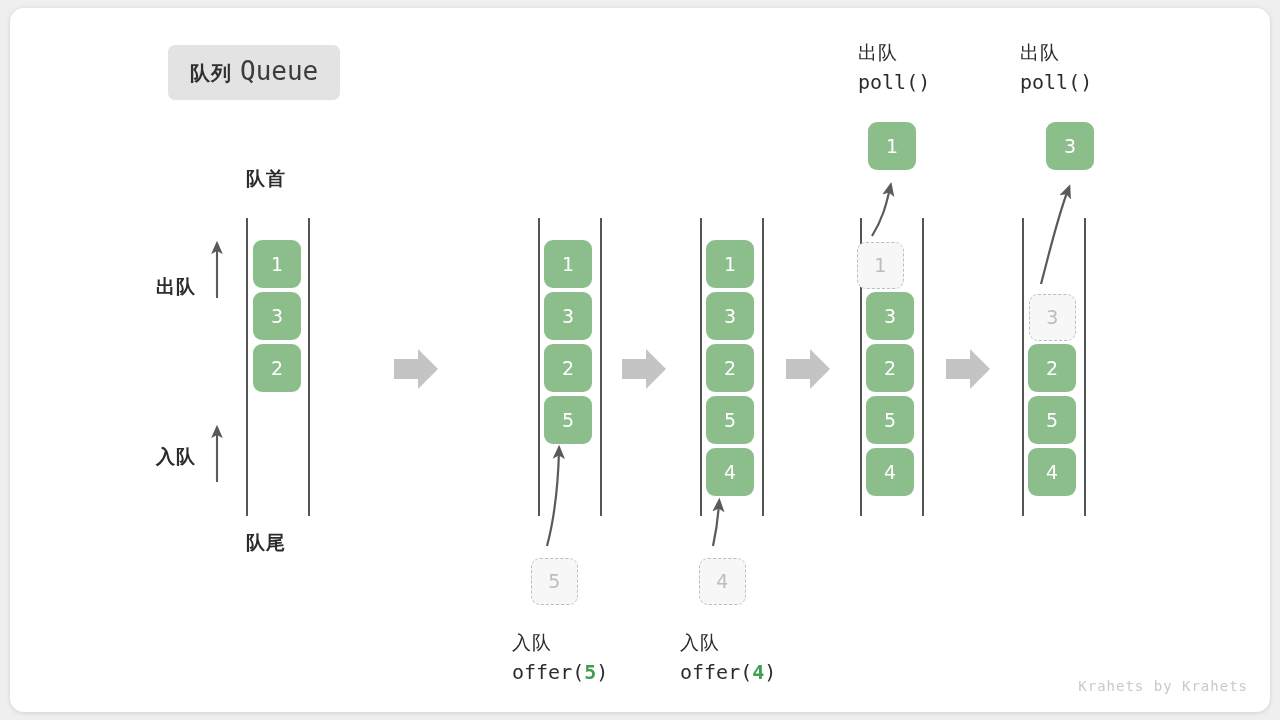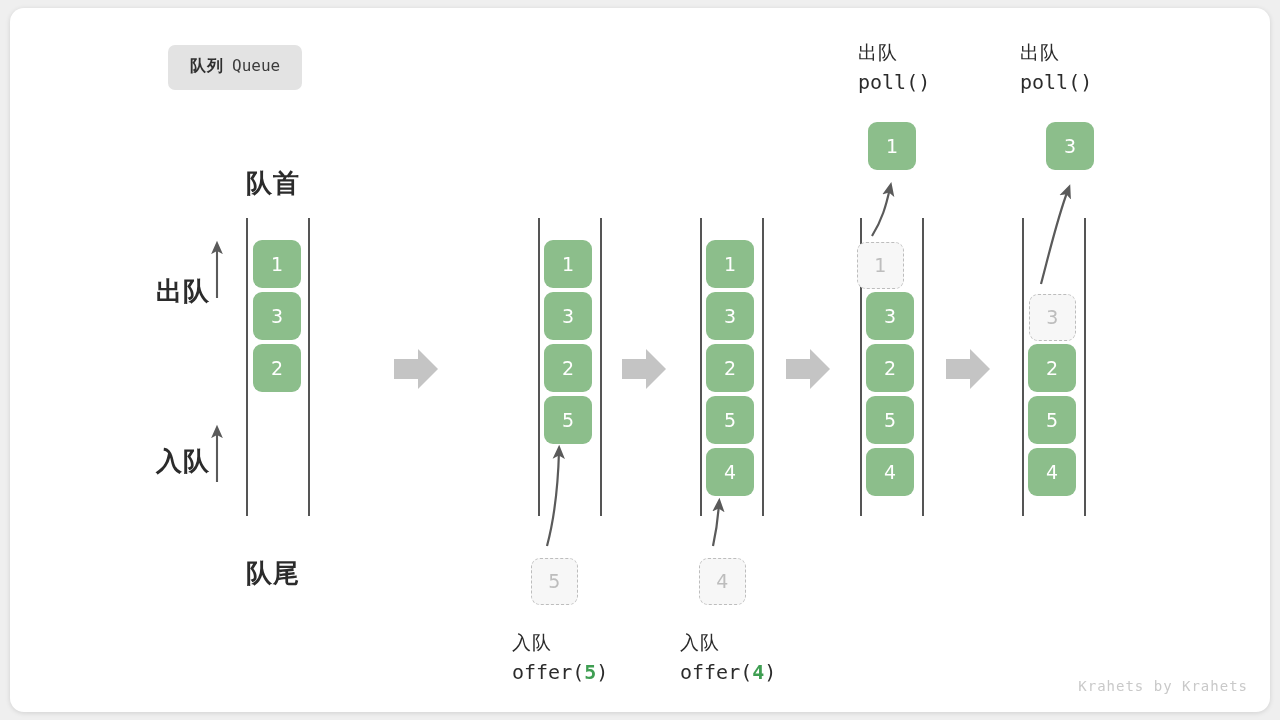--- a/index.html
+++ b/index.html
@@ -23,7 +23,7 @@
     white-space:nowrap;
   }
   #title-badge .cn{
-    font-size:16px;font-weight:bold;color:#2f2f2f;
+    font-size:20px;font-weight:bold;color:#2f2f2f;
     letter-spacing:1px;
     margin-top:20px;
   }

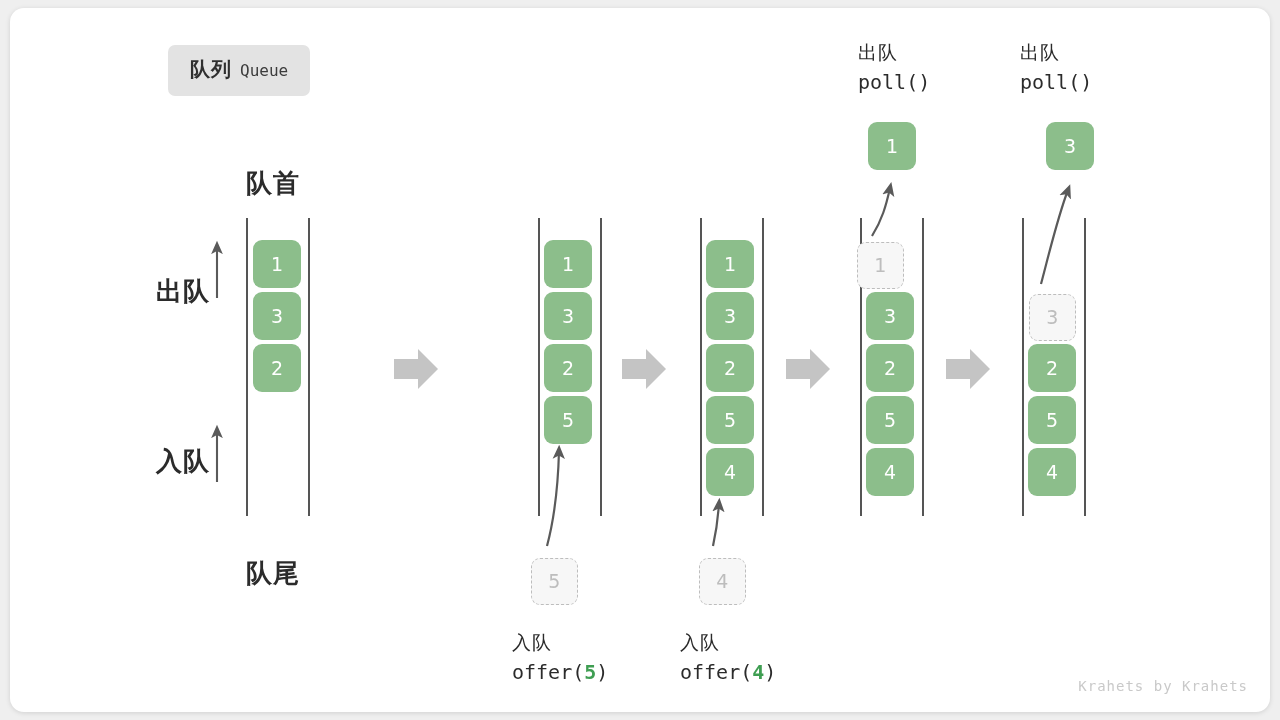--- a/index.html
+++ b/index.html
@@ -29,7 +29,7 @@
   }
   #title-badge .en{
     font-family:"DejaVu Sans Mono","Liberation Mono",monospace;
-    font-size:16px;color:#3c3c3c;margin-left:8px;
+    font-size:26px;color:#3c3c3c;margin-left:8px;
   }
 
   

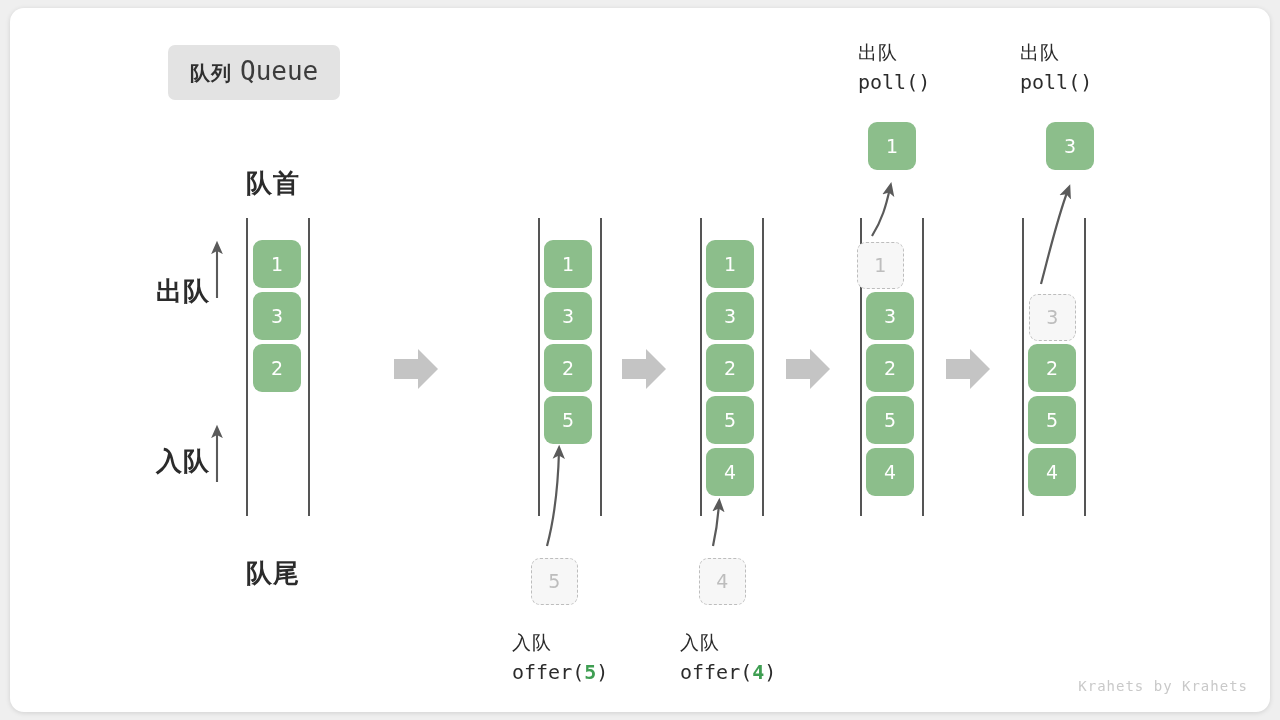--- a/index.html
+++ b/index.html
@@ -34,7 +34,7 @@
 
   
   .cjk-bold{
-    font-size:26px;font-weight:bold;color:#2b2b2b;
+    font-size:19px;font-weight:bold;color:#2b2b2b;
     letter-spacing:1px;white-space:nowrap;position:absolute;
   }
   .op-label{

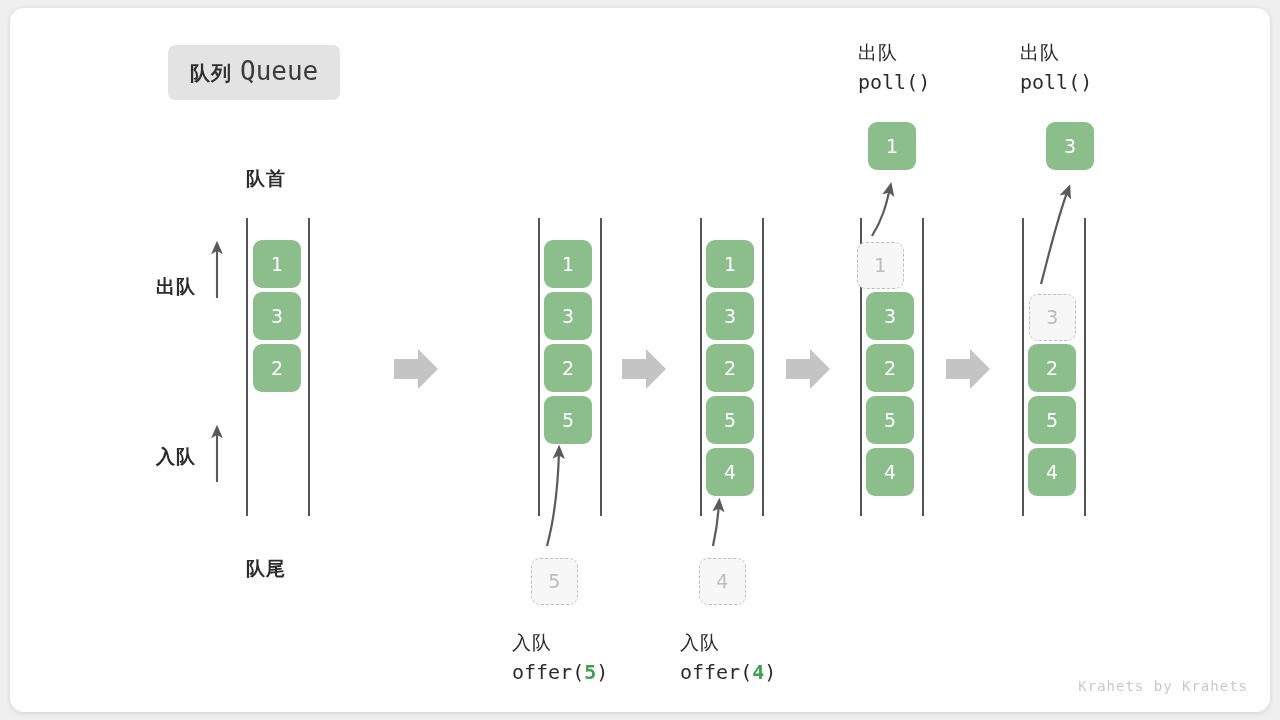--- a/index.html
+++ b/index.html
@@ -90,7 +90,7 @@
     </div>
 
     <div class="cjk-bold" style="left:236px;top:158px;">队首</div>
-    <div class="cjk-bold" style="left:236px;top:548px;text-align:center;">队尾</div>
+    <div class="cjk-bold" style="left:236px;top:522px;text-align:center;">队尾</div>
 
     <div class="cjk-bold" style="left:146px;top:266px;">出队</div>
     <div class="cjk-bold" style="left:146px;top:436px;">入队</div>

